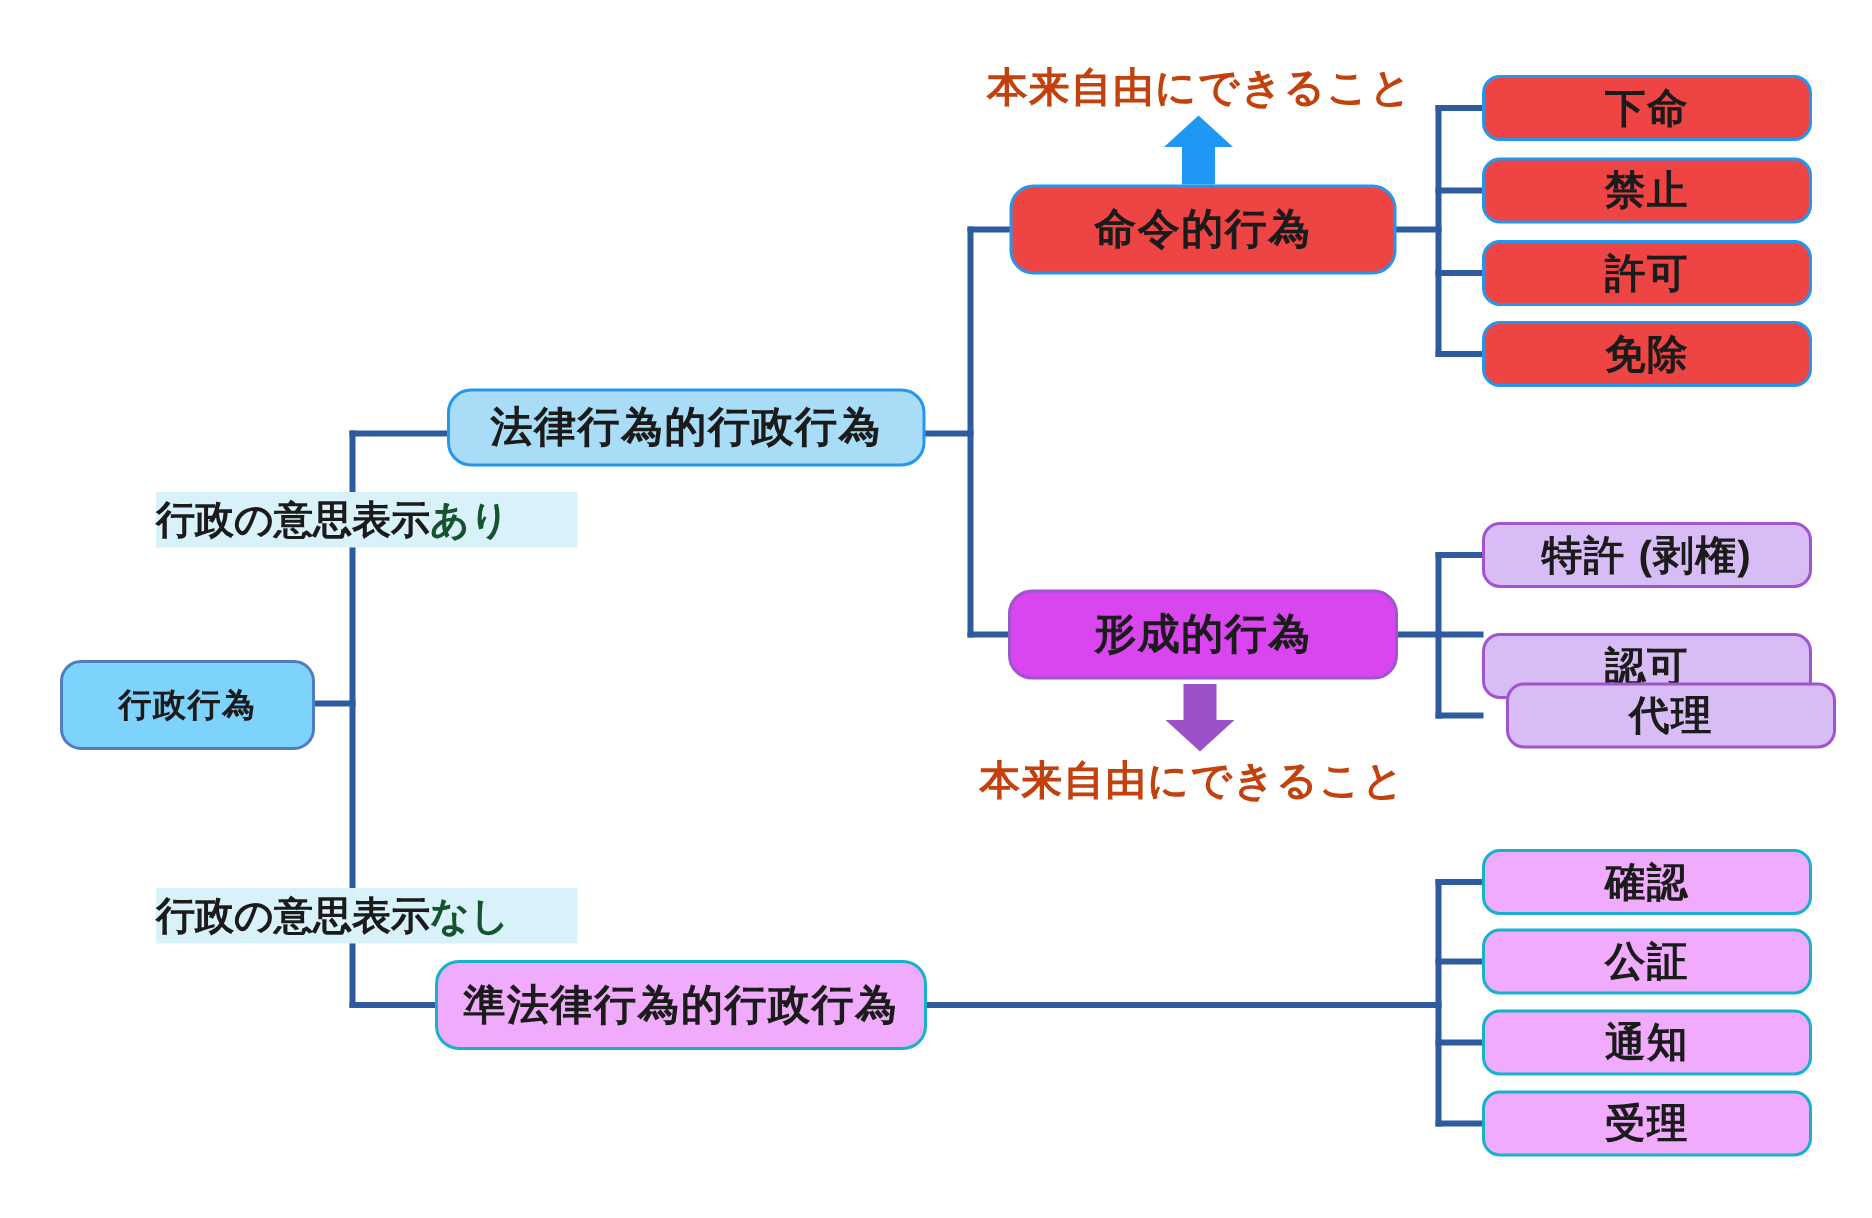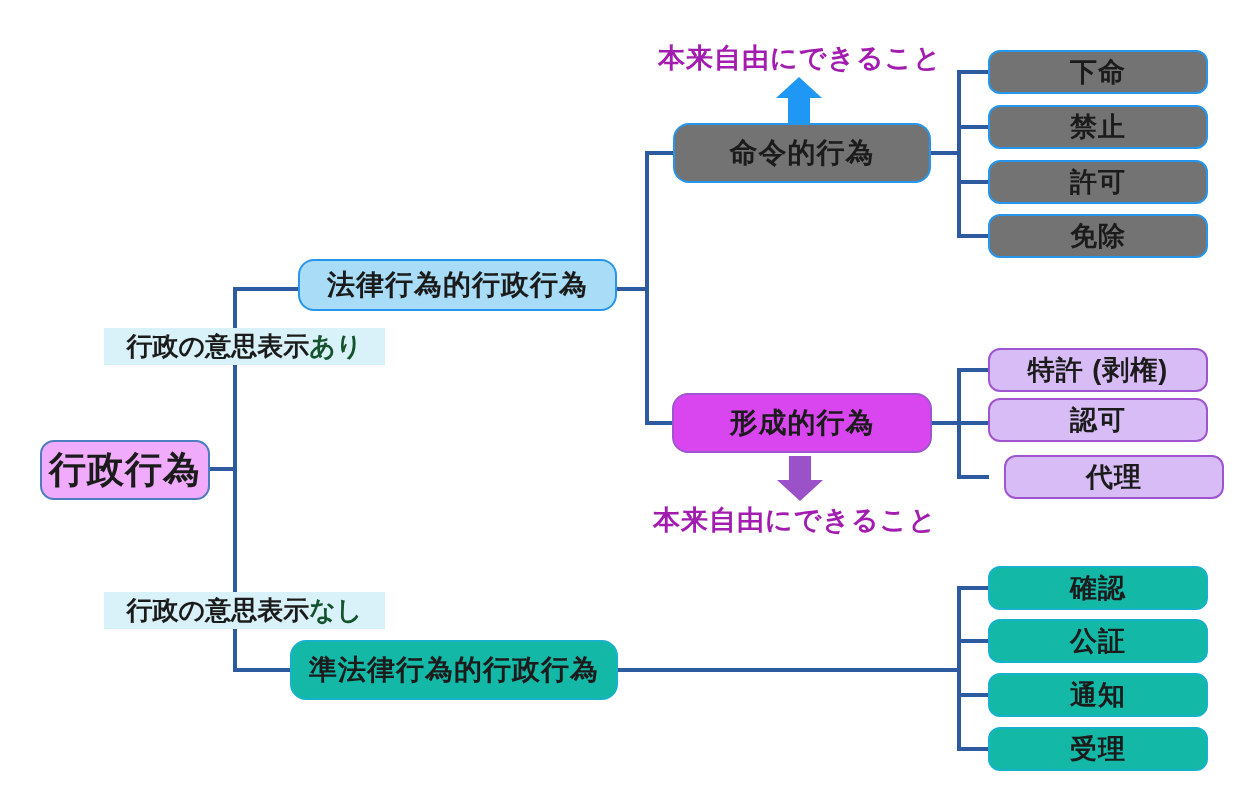--- a/index.html
+++ b/index.html
@@ -87,7 +87,7 @@
   
   .annotation {
     position: absolute;
-    color: #a21caf;
+    color: #c2410c;
     font-size: 27px;
     letter-spacing: 1px;
     z-index: 2;

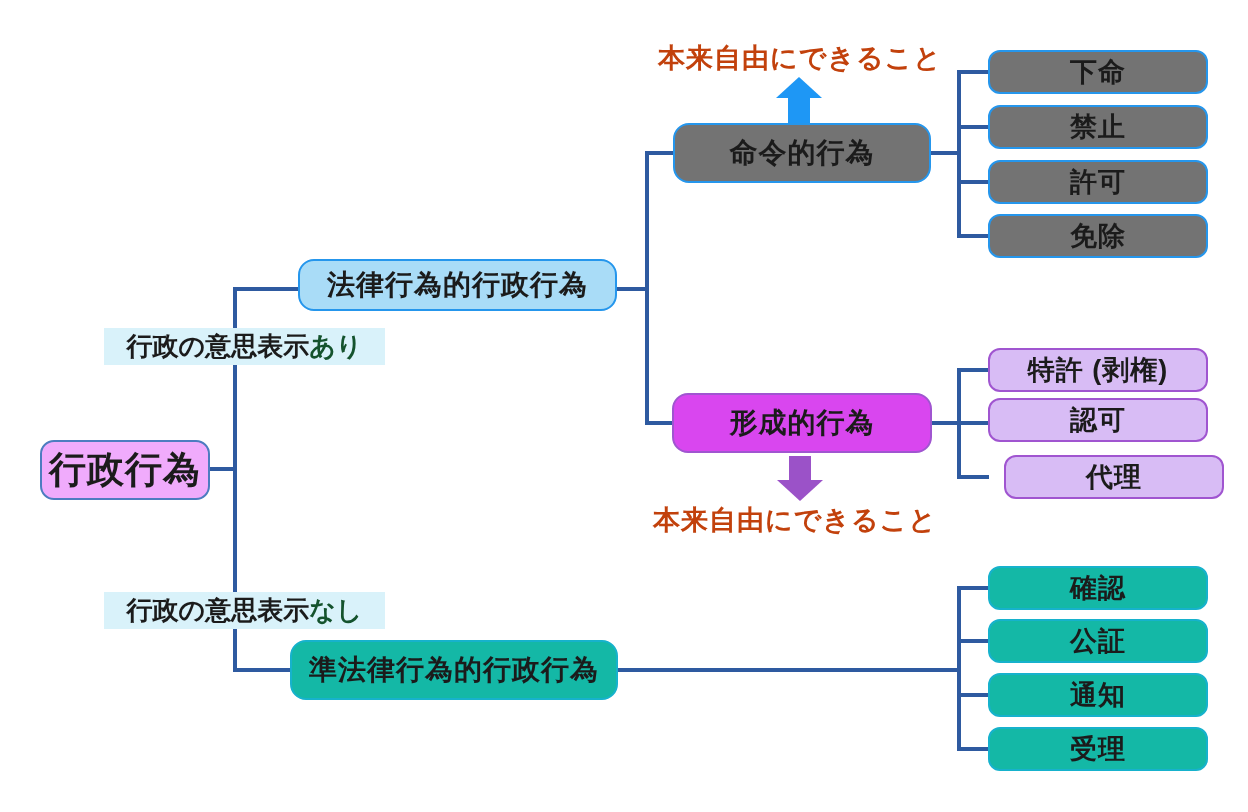--- a/index.html
+++ b/index.html
@@ -47,7 +47,7 @@
     border: 2.5px solid #2596ec;
   }
   .box-blue {
-    background: #737373;
+    background: #ef4444;
     border: 2.5px solid #2596ec;
   }
   .box-purple {

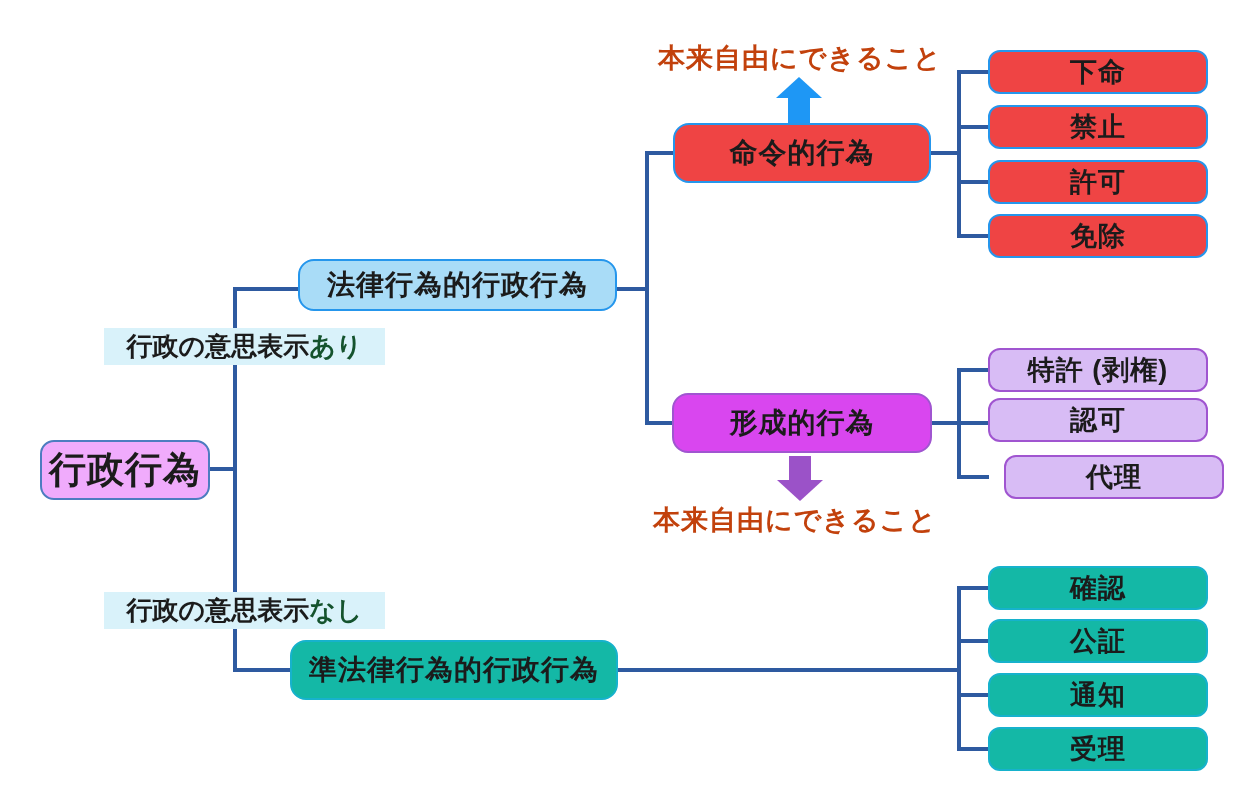--- a/index.html
+++ b/index.html
@@ -78,7 +78,6 @@
     background: #d9f2fa;
     display: flex;
     align-items: center;
-    justify-content: center;
     font-size: 26px;
     z-index: 3;
     white-space: nowrap;

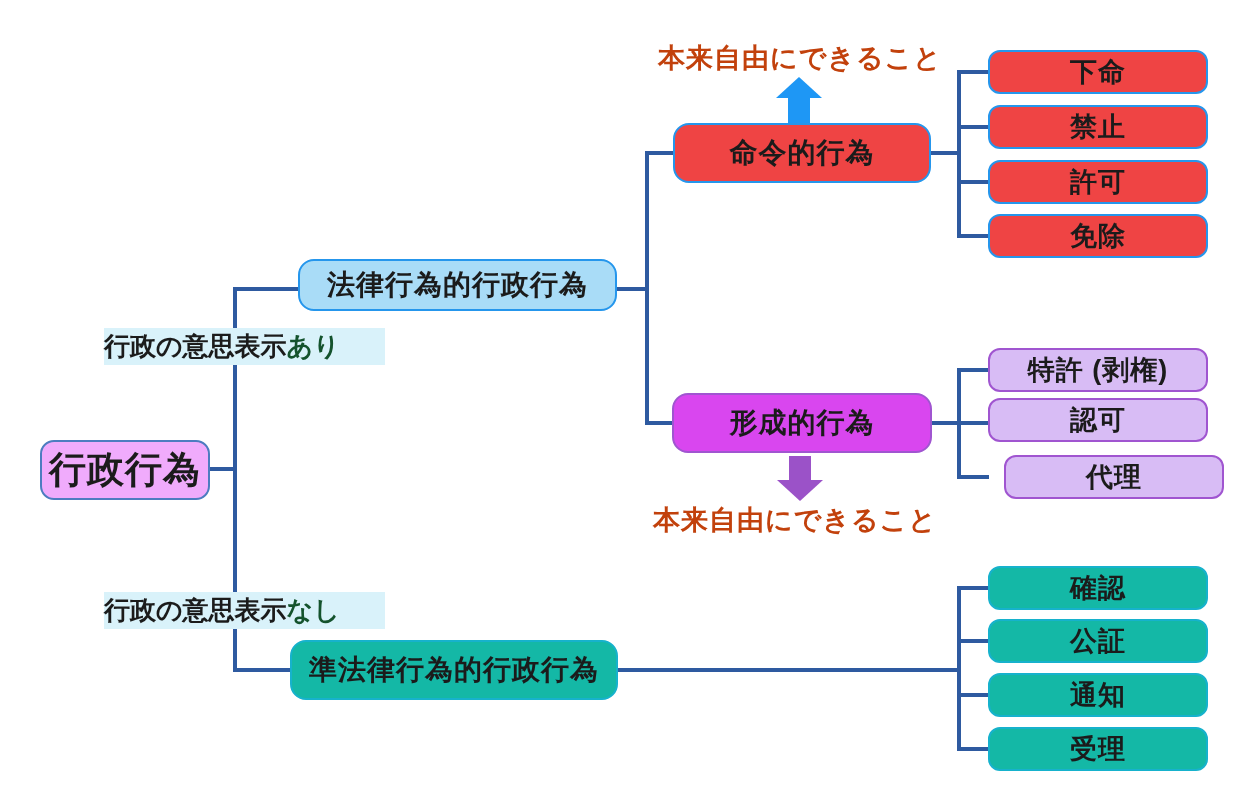--- a/index.html
+++ b/index.html
@@ -184,7 +184,7 @@
   <div class="box box-blue child" style="top:214px;">免除</div>
 
   <div class="box box-purple-child child" style="top:348px;">特許 (剥権)</div>
-  <div class="box box-purple-child child" style="top:398px;">認可</div>
+  <div class="box box-purple-child child" style="top:422px;">認可</div>
   <div class="box box-purple-child child" style="top:455px;margin-left:16px;">代理</div>
 
   <div class="box box-cyan child" style="top:566px;">確認</div>

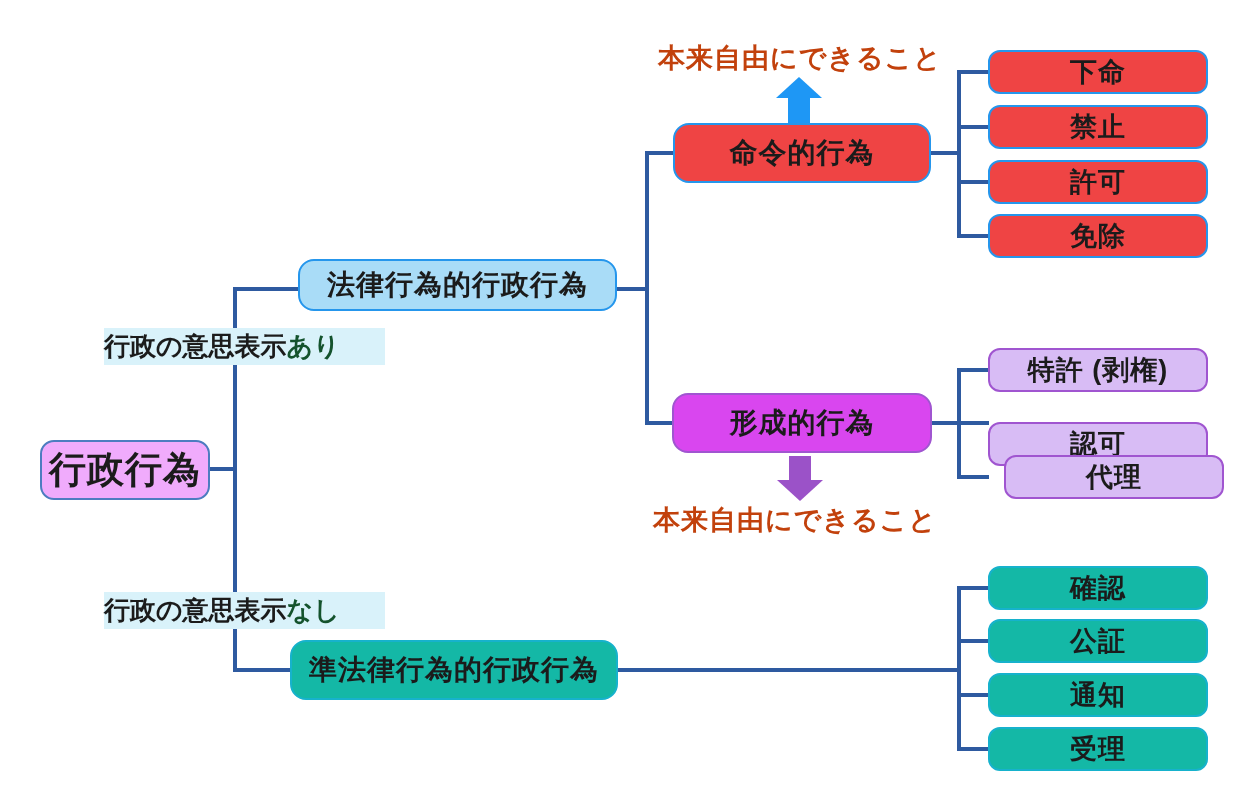--- a/index.html
+++ b/index.html
@@ -37,10 +37,10 @@
     white-space: nowrap;
   }
   .box-root {
-    background: #f0abfc;
+    background: #7dd3fc;
     border: 2.5px solid #4d7cc0;
     border-radius: 14px;
-    font-size: 37px;
+    font-size: 22px;
   }
   .box-lightblue {
     background: #a9dcf7;

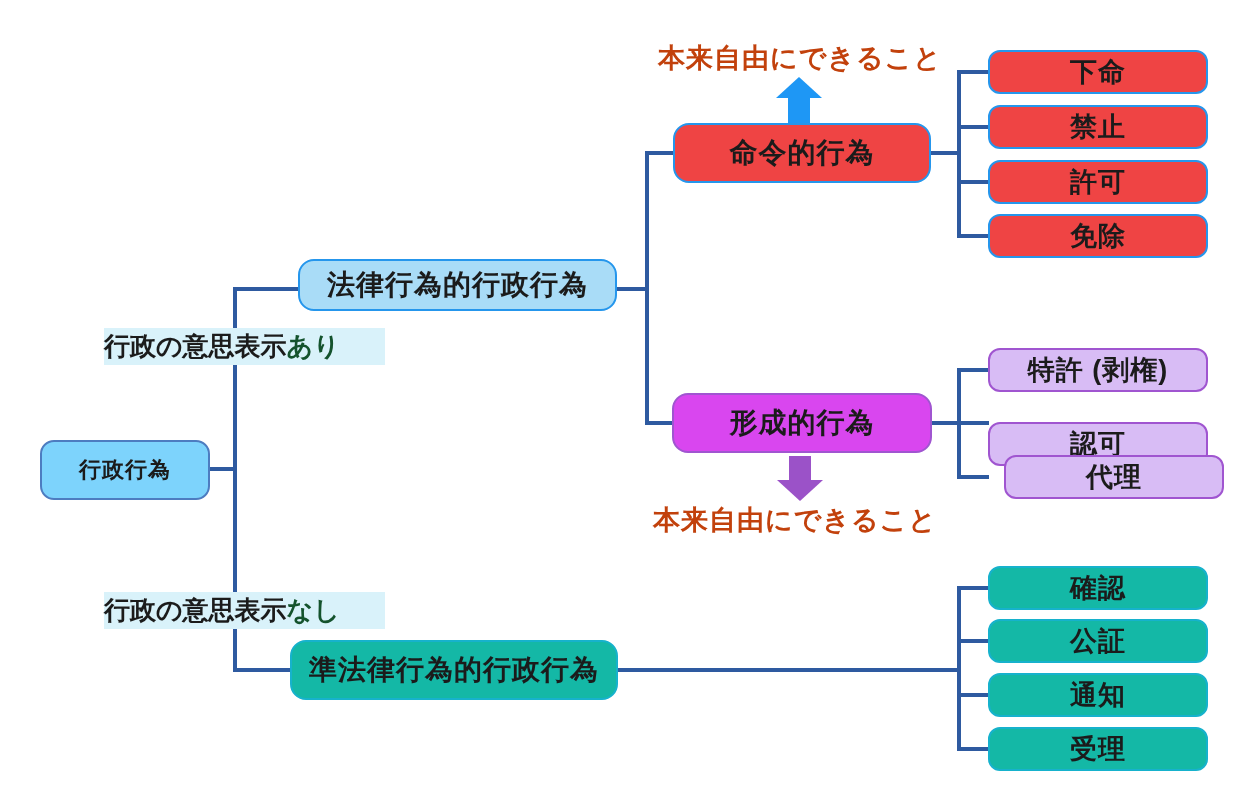--- a/index.html
+++ b/index.html
@@ -59,7 +59,7 @@
     border: 2.5px solid #a055d0;
   }
   .box-cyan {
-    background: #14b8a6;
+    background: #f0abfc;
     border: 2.5px solid #16b2cc;
   }
   .child {

